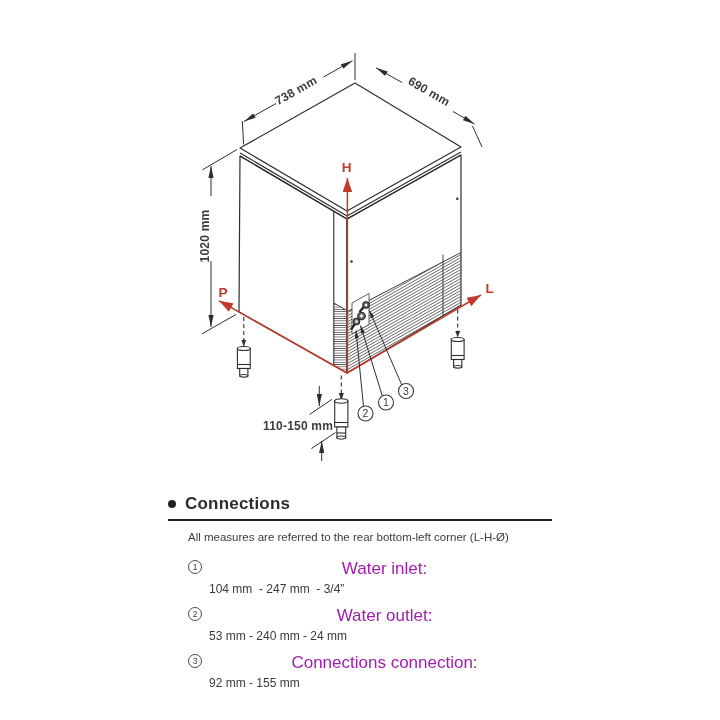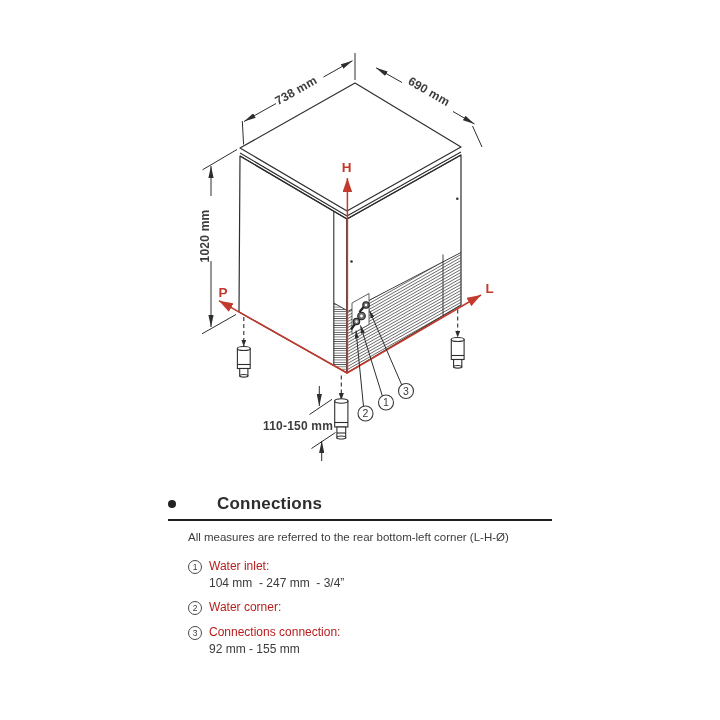--- a/index.html
+++ b/index.html
@@ -13,7 +13,7 @@
   .conn{position:absolute;left:168px;top:494px;width:392px;color:#3c3c3c;}
   .conn-head{display:flex;align-items:center;gap:9px;}
   .conn-bullet{width:8px;height:8px;border-radius:50%;background:#222;flex:0 0 auto;}
-  .conn-title{font-size:17px;font-weight:bold;color:#2d2d2d;letter-spacing:.2px;margin-left:32px;}
+  .conn-title{font-size:17px;font-weight:bold;color:#2d2d2d;letter-spacing:.2px;}
   .conn-rule{height:2px;background:#1f1f1f;margin-top:5px;width:384px;}
   .conn-note{margin:10px 0 16px 20px;font-size:11.5px;color:#3c3c3c;}
   .conn-items{margin:14px 0 0 20px;display:flex;flex-direction:column;gap:10px;}

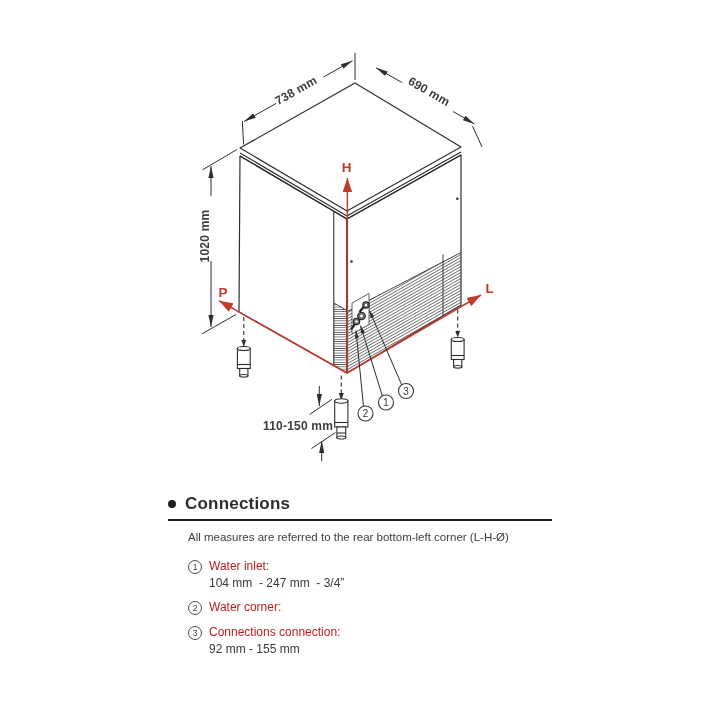--- a/index.html
+++ b/index.html
@@ -20,7 +20,7 @@
   .conn-item{display:grid;grid-template-columns:21px 1fr;align-items:start;}
   .cnum{width:12px;height:12px;border:1px solid #4a4a4a;border-radius:50%;display:flex;
         align-items:center;justify-content:center;font-size:8.5px;color:#3a3a3a;margin-top:1px;}
-  .clabel{font-size:12px;color:#b91c1c;}
+  .clabel{font-size:17px;color:#a21caf;text-align:center;}
   .cvalue{font-size:12px;color:#3a3a3a;margin-top:3px;white-space:pre-wrap;}
 </style>
 </head>

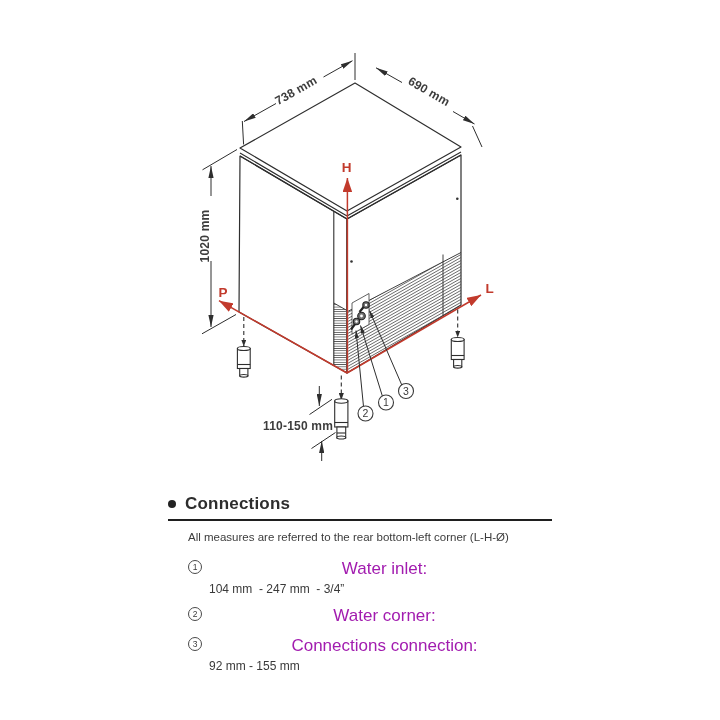--- a/index.html
+++ b/index.html
@@ -195,7 +195,7 @@
     <div class="conn-item">
       <span class="cnum">2</span>
       <div>
-        <div class="clabel">Water corner:</div>
+        <div class="clabel">Water outlet:</div>
       </div>
     </div>
     <div class="conn-item">

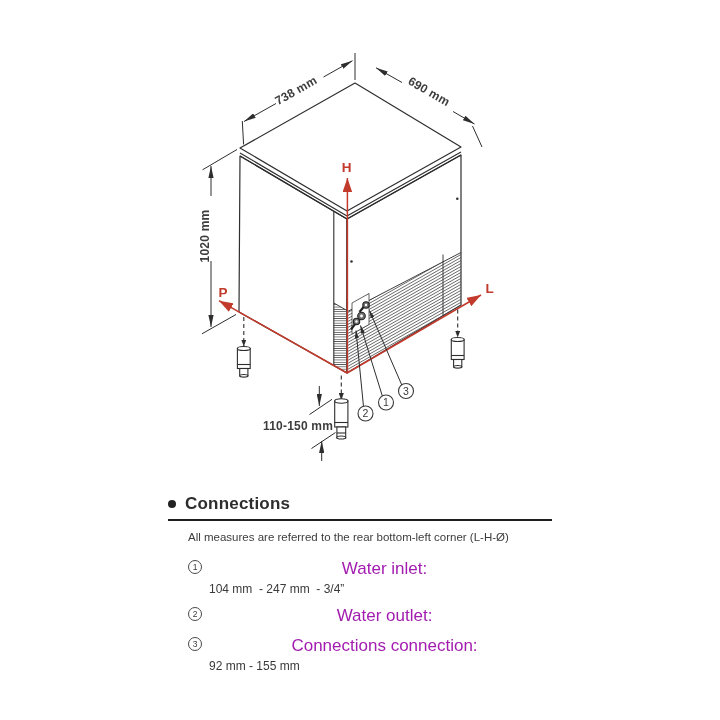--- a/index.html
+++ b/index.html
@@ -196,6 +196,7 @@
       <span class="cnum">2</span>
       <div>
         <div class="clabel">Water outlet:</div>
+        <div class="cvalue">53 mm - 240 mm - 24 mm</div>
       </div>
     </div>
     <div class="conn-item">

